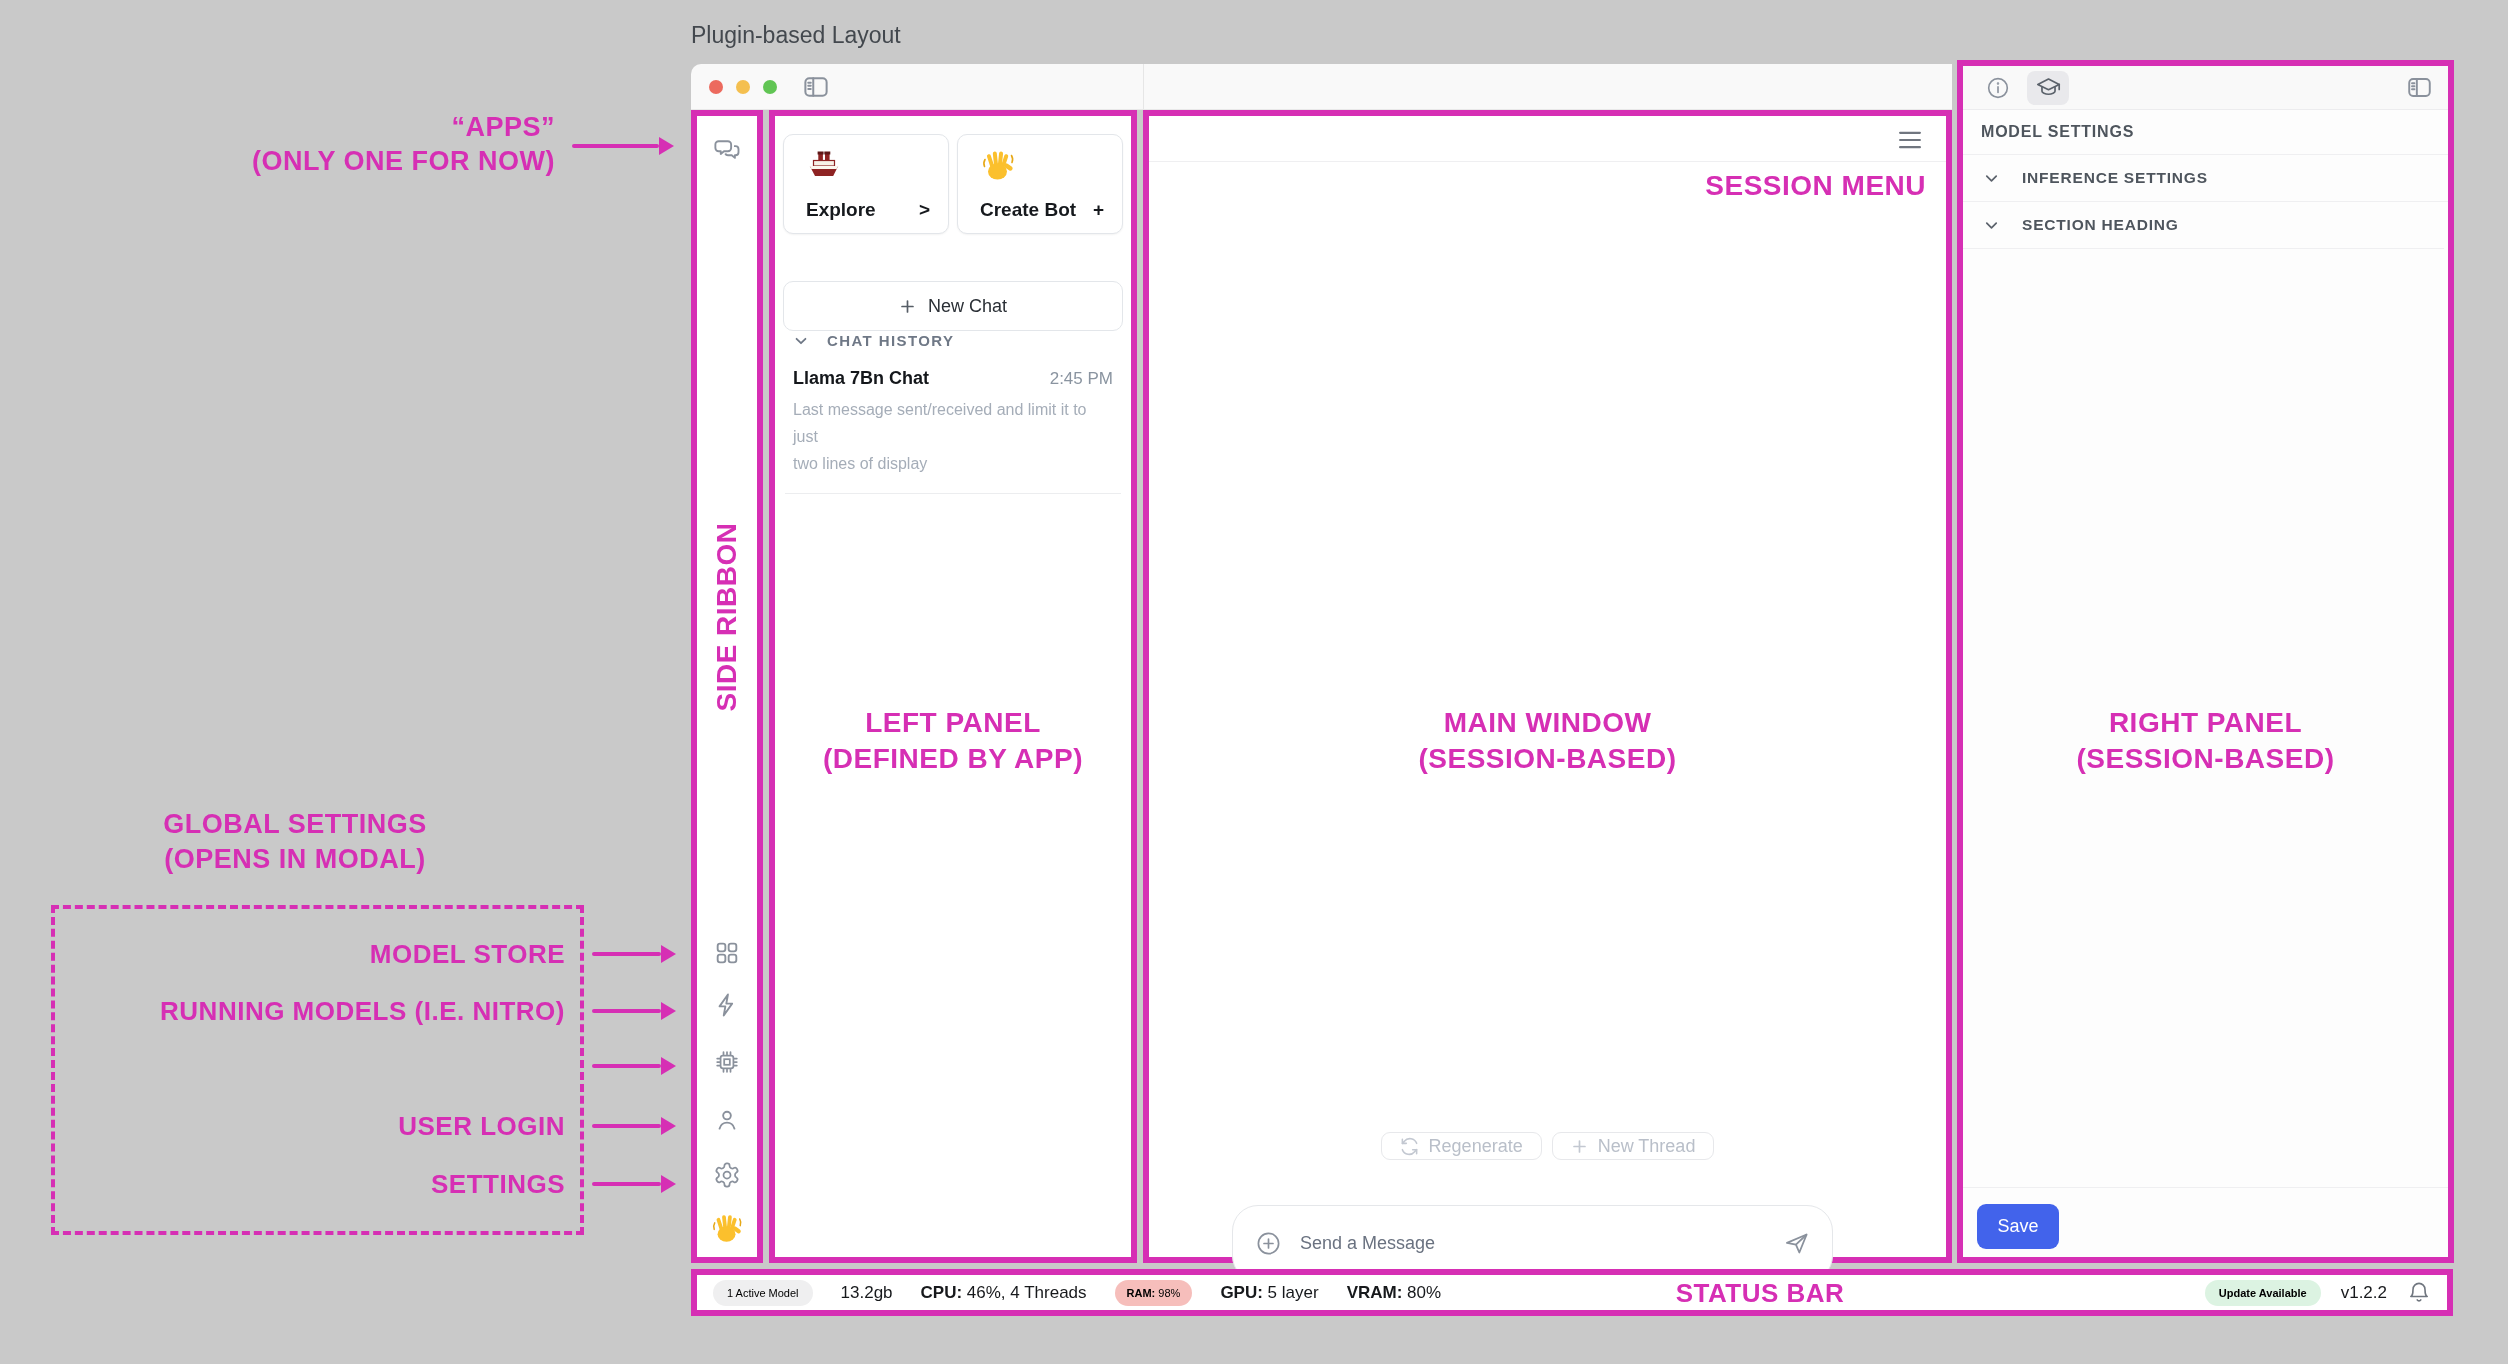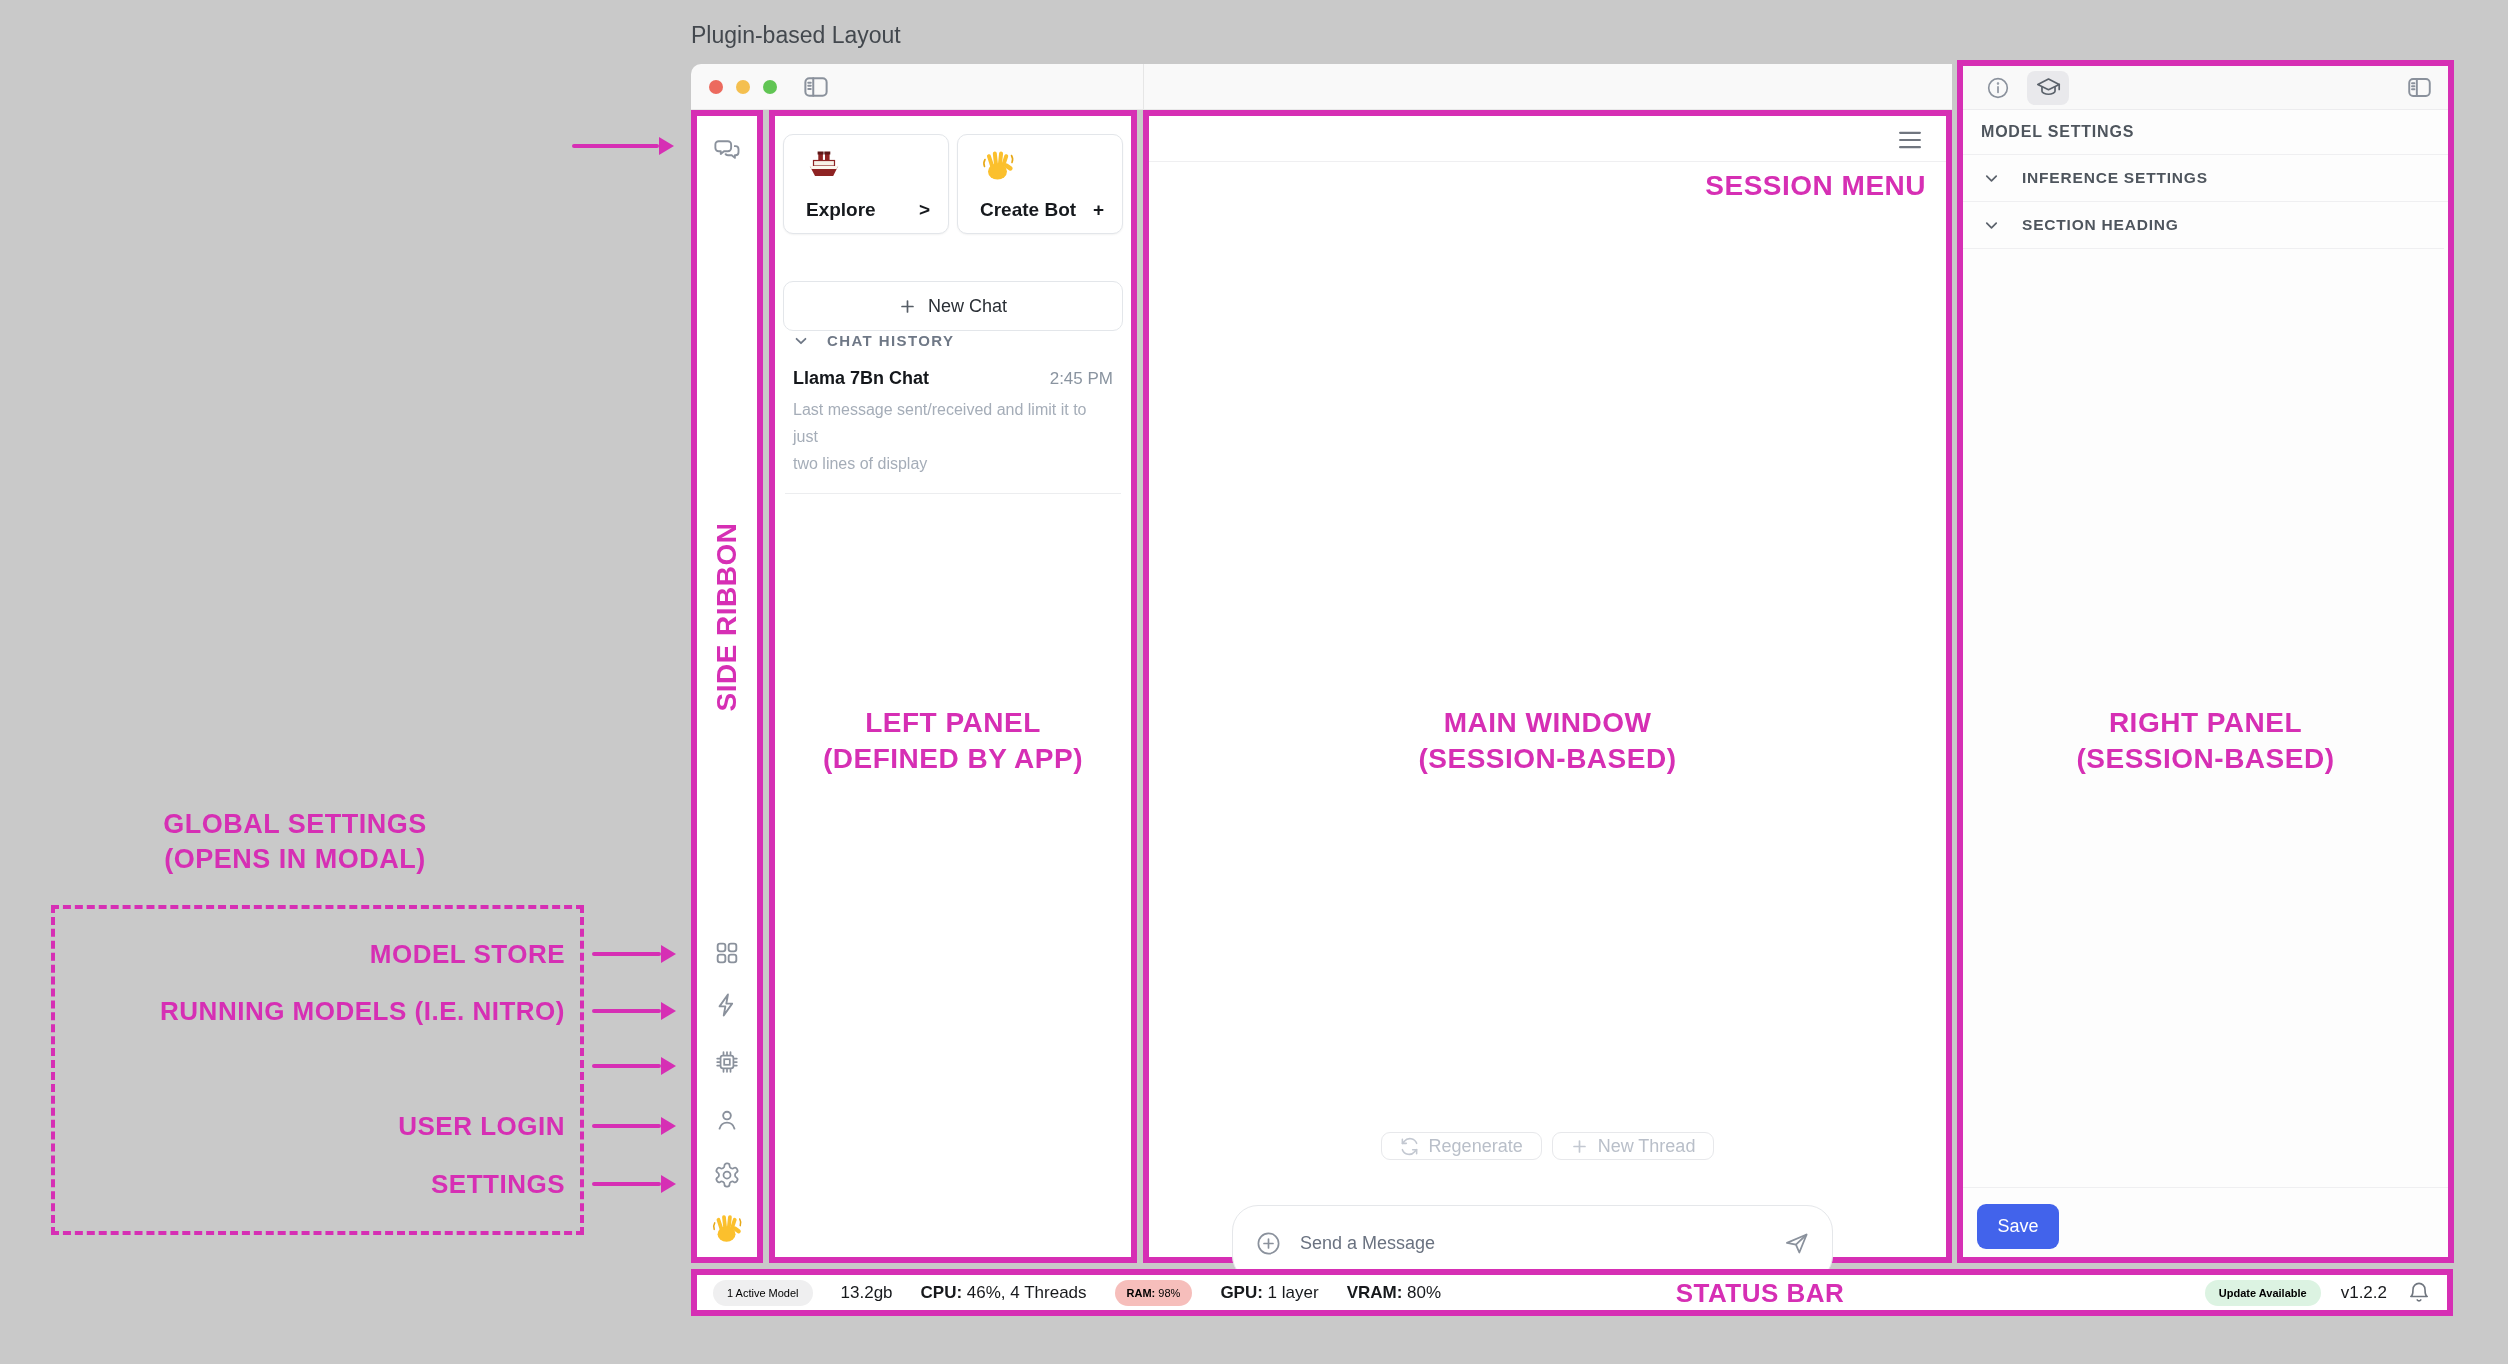--- a/index.html
+++ b/index.html
@@ -389,6 +389,10 @@
     </span>
   </div>
 
+  <div class="abs ann apps-label">
+    <div>“APPS”</div>
+    <div>(ONLY ONE FOR NOW)</div>
+  </div>
   <div class="arrow apps-arrow">
       <div class="shaft"></div>
       <div class="head"></div>

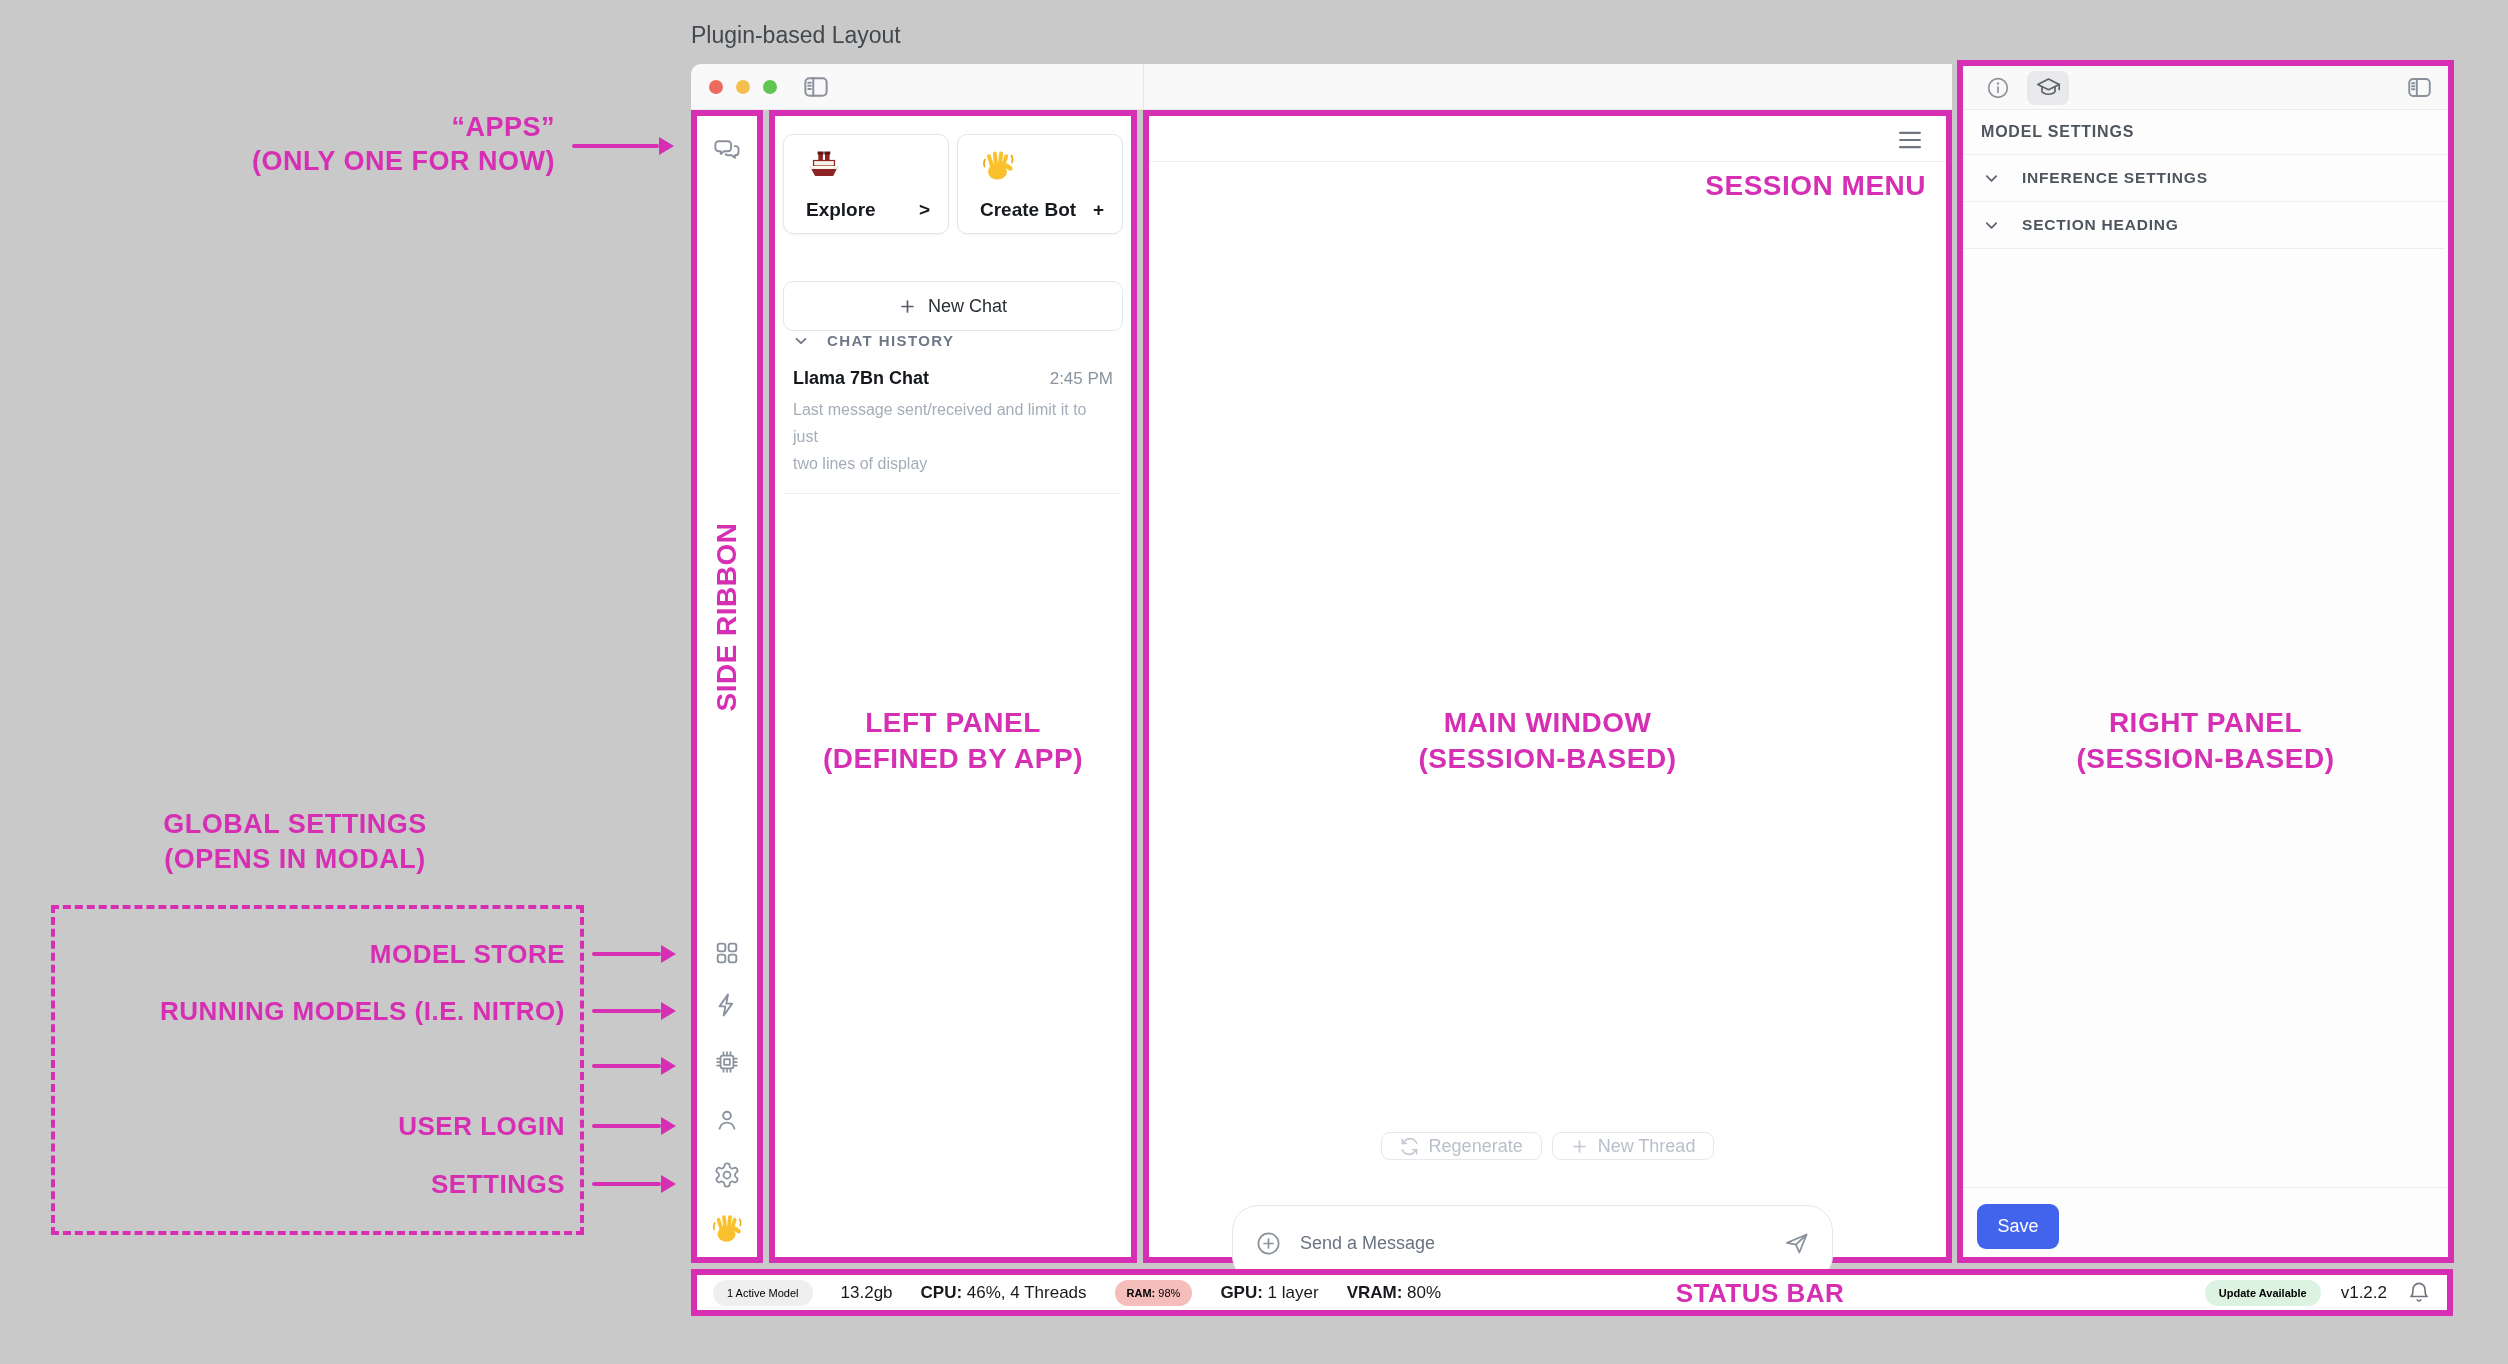--- a/index.html
+++ b/index.html
@@ -374,7 +374,7 @@
     <span class="stat">13.2gb</span>
     <span class="stat"><b>CPU:</b>&nbsp;<span>46%, 4 Threads</span></span>
     <span class="pill ram"><b>RAM:</b>&nbsp;<span>98%</span></span>
-    <span class="stat"><b>GPU:</b>&nbsp;<span>1 layer</span></span>
+    <span class="stat"><b>GPU:</b>&nbsp;<span>5 layer</span></span>
     <span class="stat"><b>VRAM:</b>&nbsp;<span>80%</span></span>
     <span class="ann statusbar-label">STATUS BAR</span>
     <span class="status-right">

